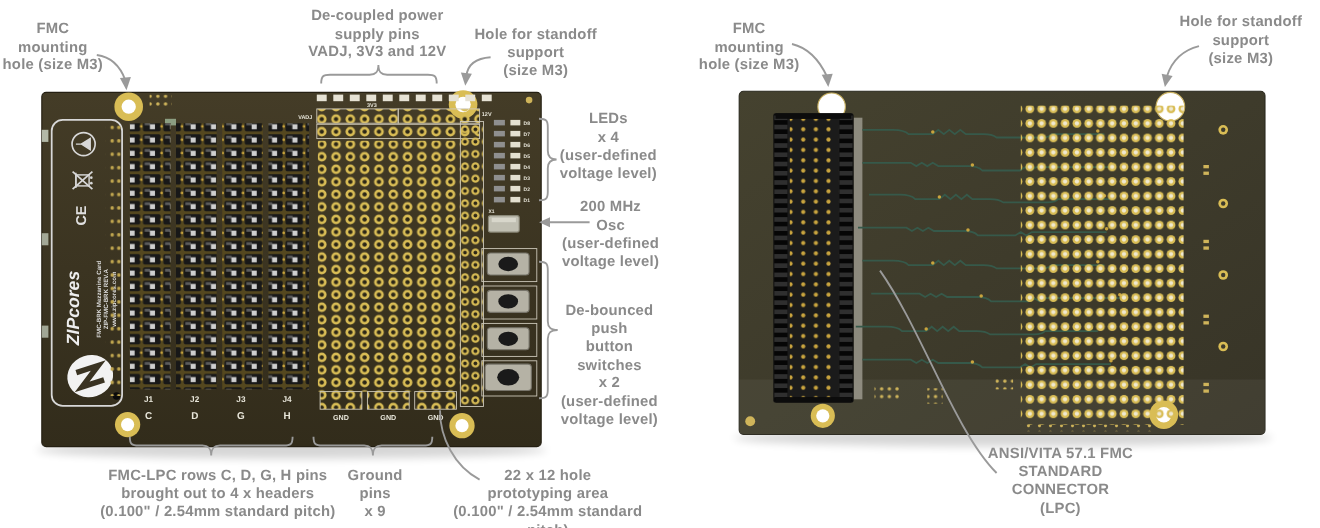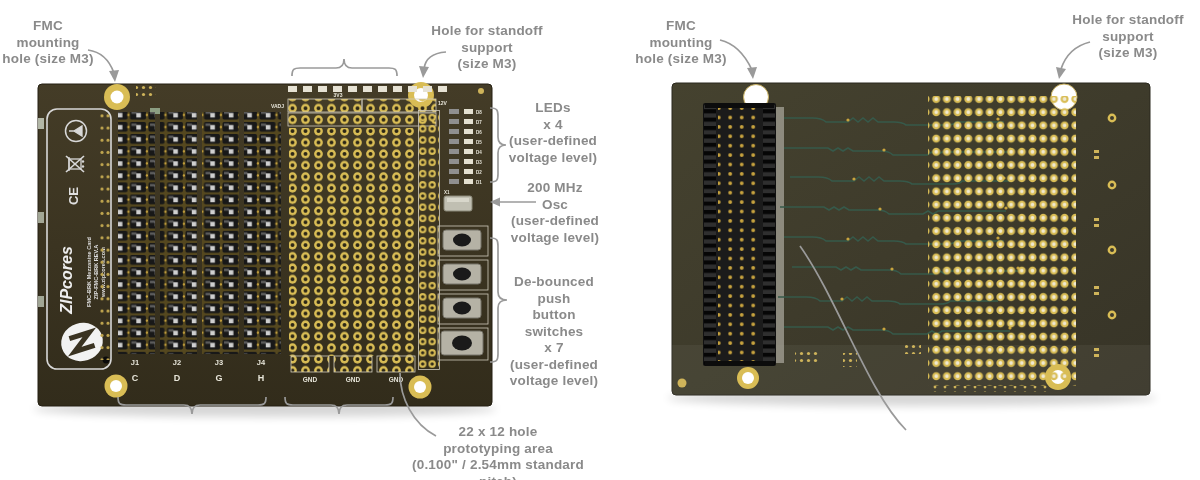--- a/index.html
+++ b/index.html
@@ -355,6 +355,9 @@
 mounting
 hole (size M3)</div>
 
+<div class="note" style="left:258px;top:6px;width:170px">De-coupled power
+supply pins
+VADJ, 3V3 and 12V</div>
 
 <div class="note" style="left:407px;top:23px;width:160px">Hole for standoff
 support

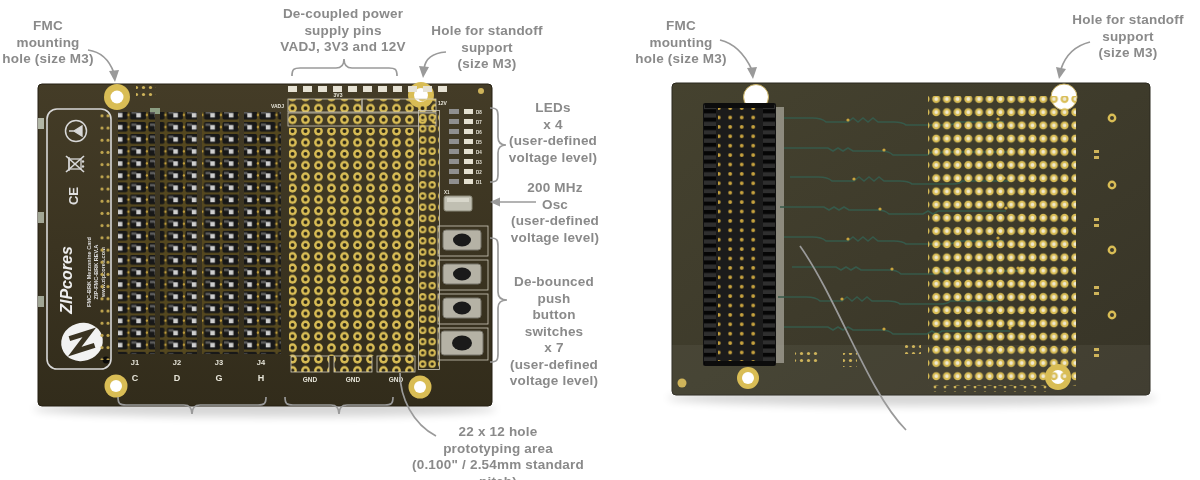--- a/index.html
+++ b/index.html
@@ -377,7 +377,7 @@
 push
 button
 switches
-x 7
+x 2
 (user-defined
 voltage level)</div>
 

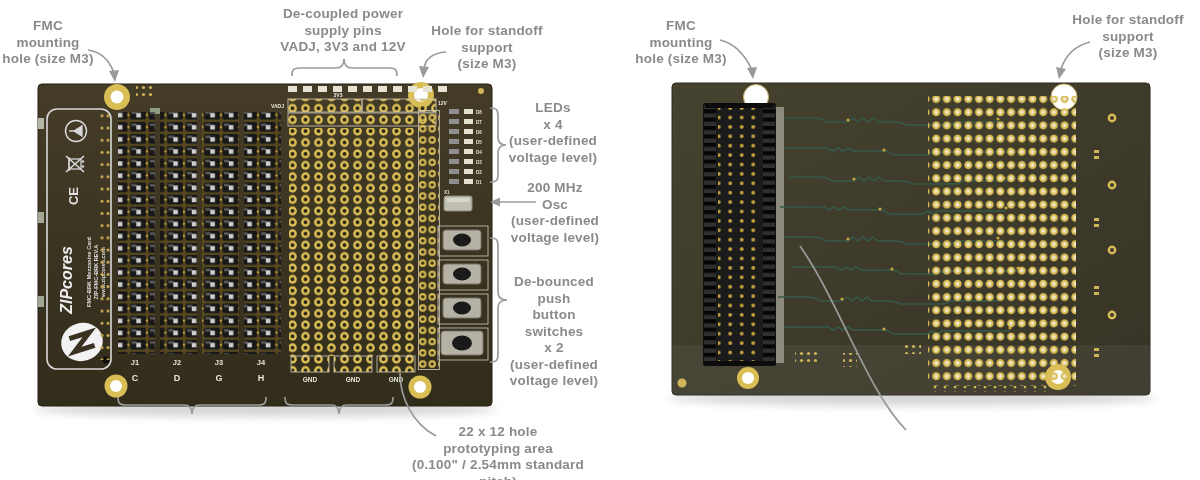--- a/index.html
+++ b/index.html
@@ -395,6 +395,10 @@
 support
 (size M3)</div>
 
+<div class="note" style="left:874px;top:404px;width:180px">ANSI/VITA 57.1 FMC
+STANDARD
+CONNECTOR
+(LPC)</div>
 
 </div>
 

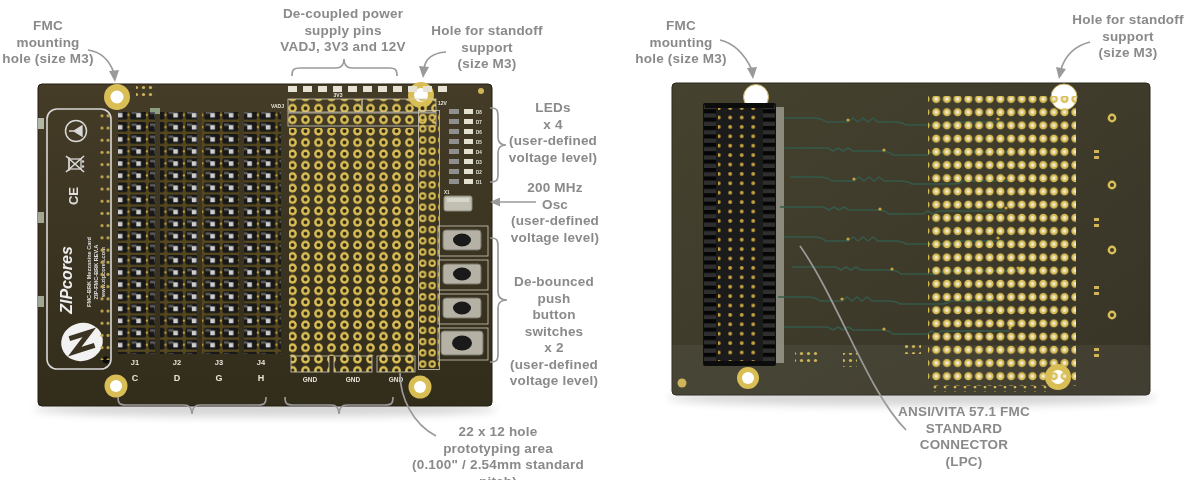--- a/index.html
+++ b/index.html
@@ -381,6 +381,9 @@
 (user-defined
 voltage level)</div>
 
+<div class="note" style="left:83px;top:424px;width:230px">FMC-LPC rows C, D, G, H pins
+brought out to 4 x headers
+(0.100" / 2.54mm standard pitch)</div>
 
 
 <div class="note" style="left:393px;top:424px;width:210px">22 x 12 hole

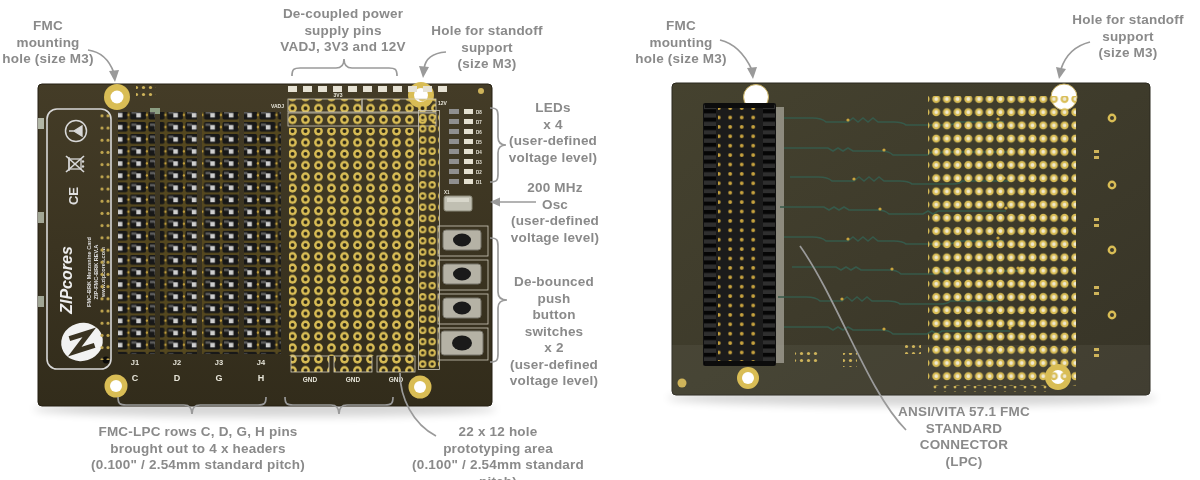--- a/index.html
+++ b/index.html
@@ -385,6 +385,9 @@
 brought out to 4 x headers
 (0.100" / 2.54mm standard pitch)</div>
 
+<div class="note" style="left:306px;top:424px;width:70px">Ground
+pins
+x 9</div>
 
 <div class="note" style="left:393px;top:424px;width:210px">22 x 12 hole
 prototyping area

